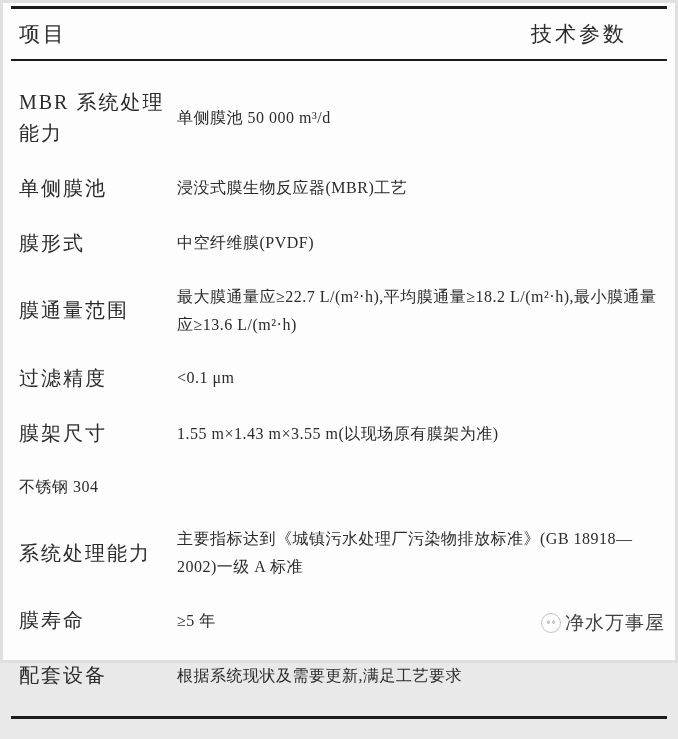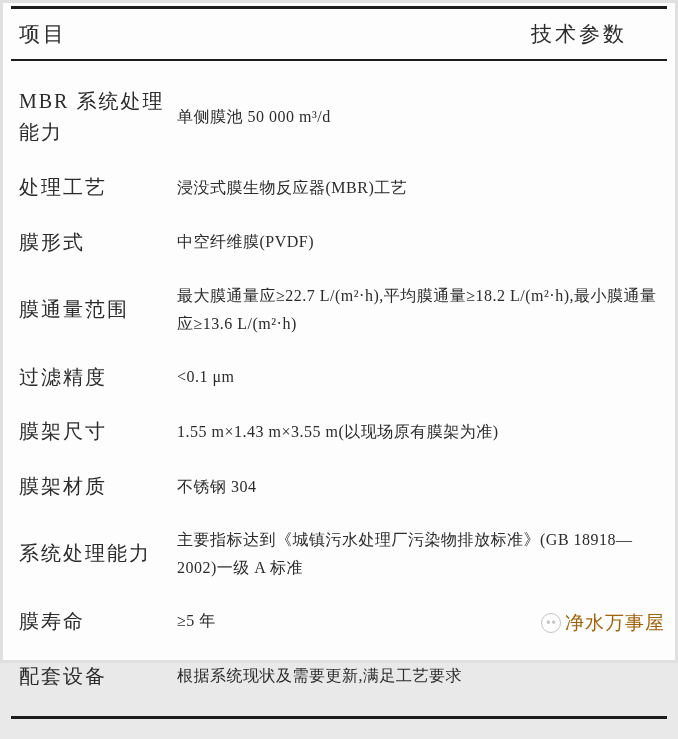--- a/index.html
+++ b/index.html
@@ -113,7 +113,7 @@
     </div>
 
     <div class="row">
-      <div class="cell-label">处理工艺</div>
+      <div class="cell-label">单侧膜池</div>
       <div class="cell-value">浸没式膜生物反应器(MBR)工艺</div>
     </div>
 

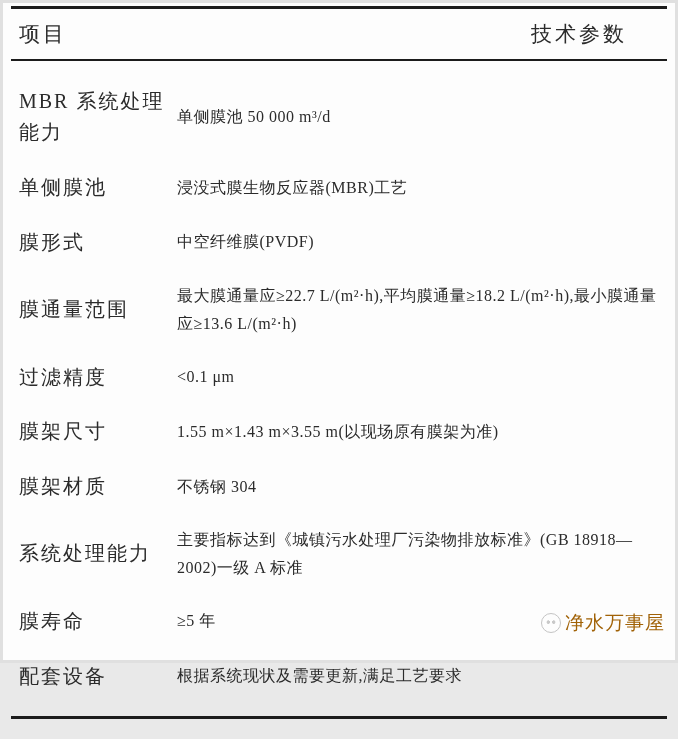--- a/index.html
+++ b/index.html
@@ -138,7 +138,6 @@
     </div>
 
     <div class="row">
-      <div class="cell-label">膜架材质</div>
       <div class="cell-value">不锈钢 304</div>
     </div>
 

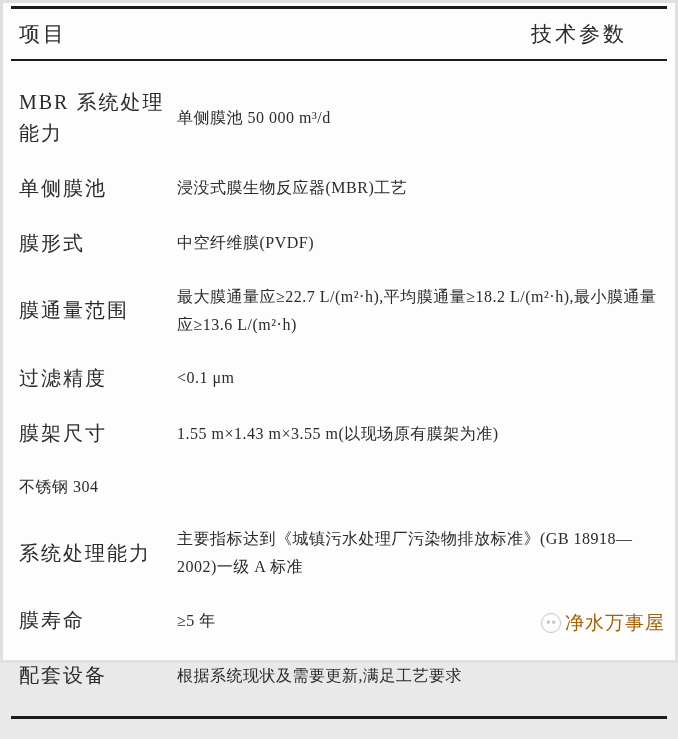--- a/index.html
+++ b/index.html
@@ -76,7 +76,7 @@
     display:flex;
     align-items:center;
     gap:4px;
-    color:#a16207;
+    color:#404040;
     font-size:19px;
     letter-spacing:1px;
     pointer-events:none;

